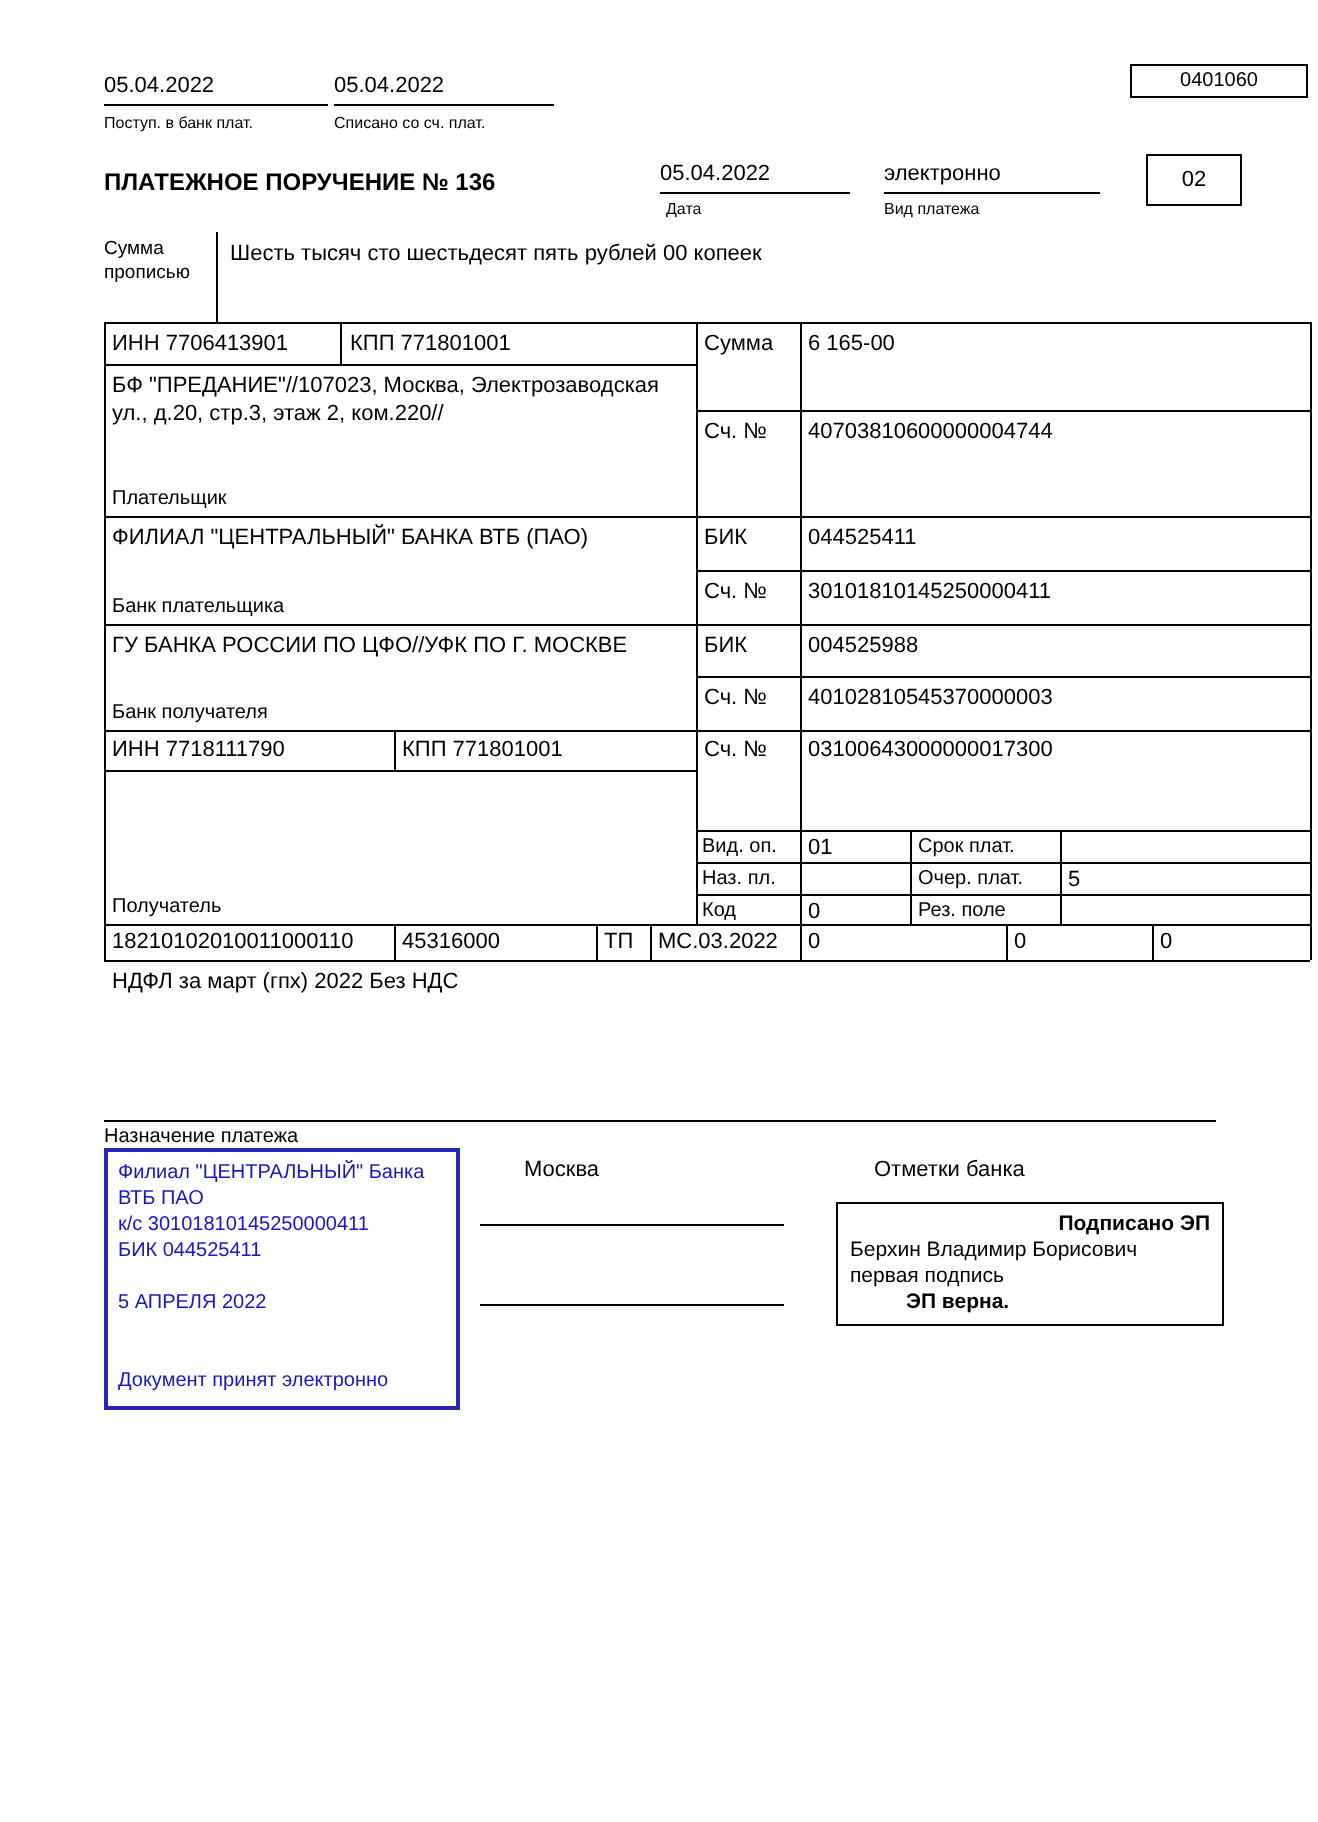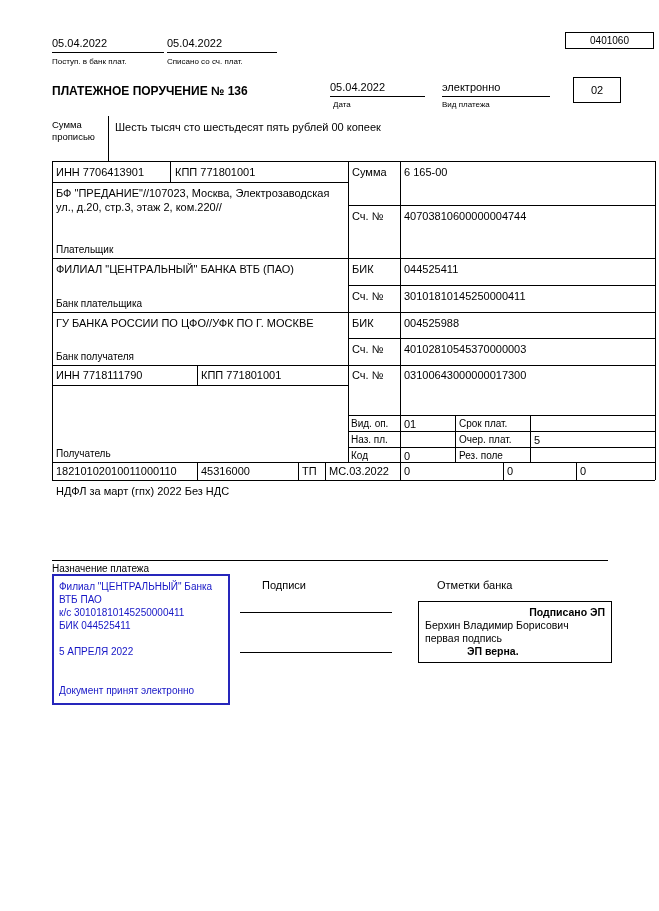--- a/index.html
+++ b/index.html
@@ -128,7 +128,7 @@
     <div style="margin-top:26px">Документ принят электронно</div>
   </div>
 
-  <div class="abs t11" style="left:262px;top:578px">Подписи</div>
+  <div class="abs t11" style="left:262px;top:578px">Москва</div>
   <div class="hline" style="left:240px;top:612px;width:152px"></div>
   <div class="hline" style="left:240px;top:652px;width:152px"></div>
 

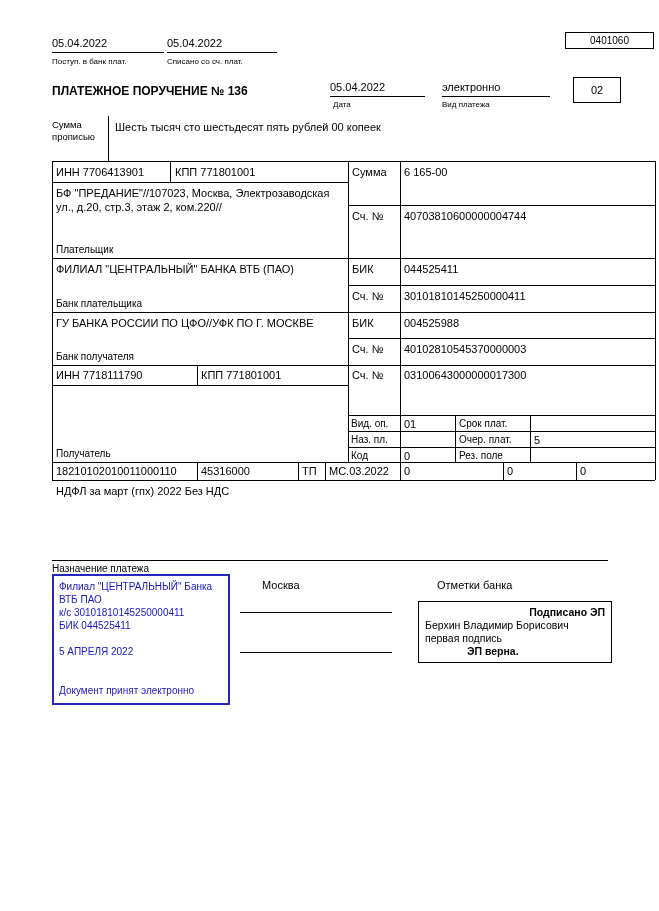--- a/index.html
+++ b/index.html
@@ -137,7 +137,7 @@
     <div class="b" style="text-align:right">Подписано ЭП</div>
     <div>Берхин Владимир Борисович</div>
     <div class="it">первая подпись</div>
-    <div class="b" style="margin-left:42px">ЭП верна.</div>
+    <div class="b" style="margin-left:28px">ЭП верна.</div>
   </div>
 
 </div>

